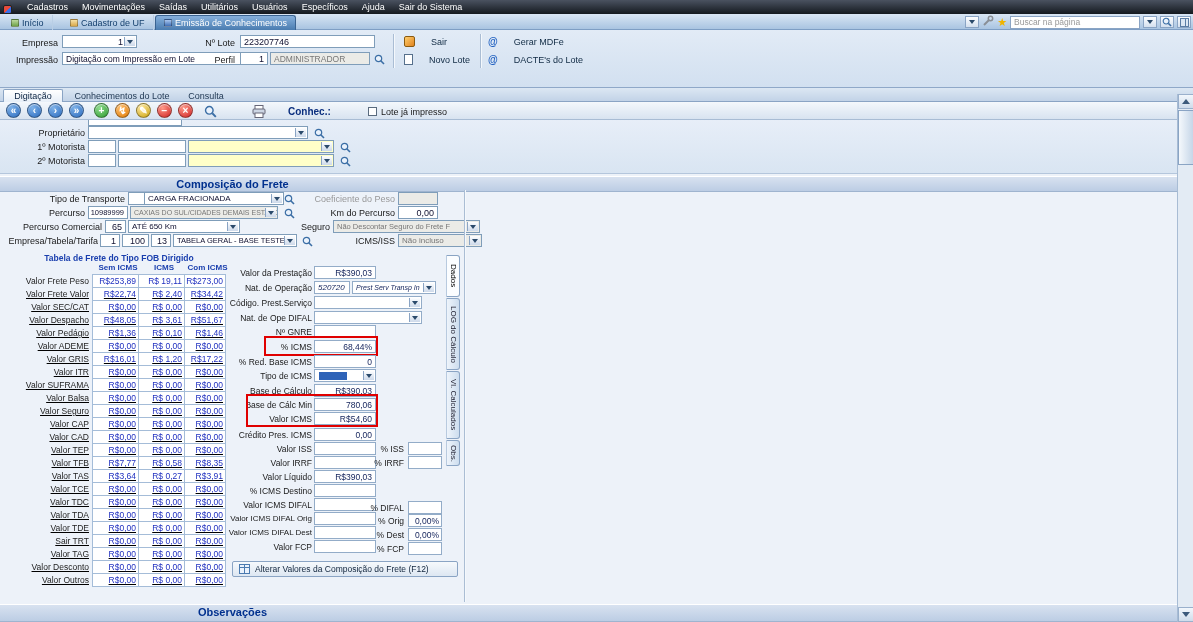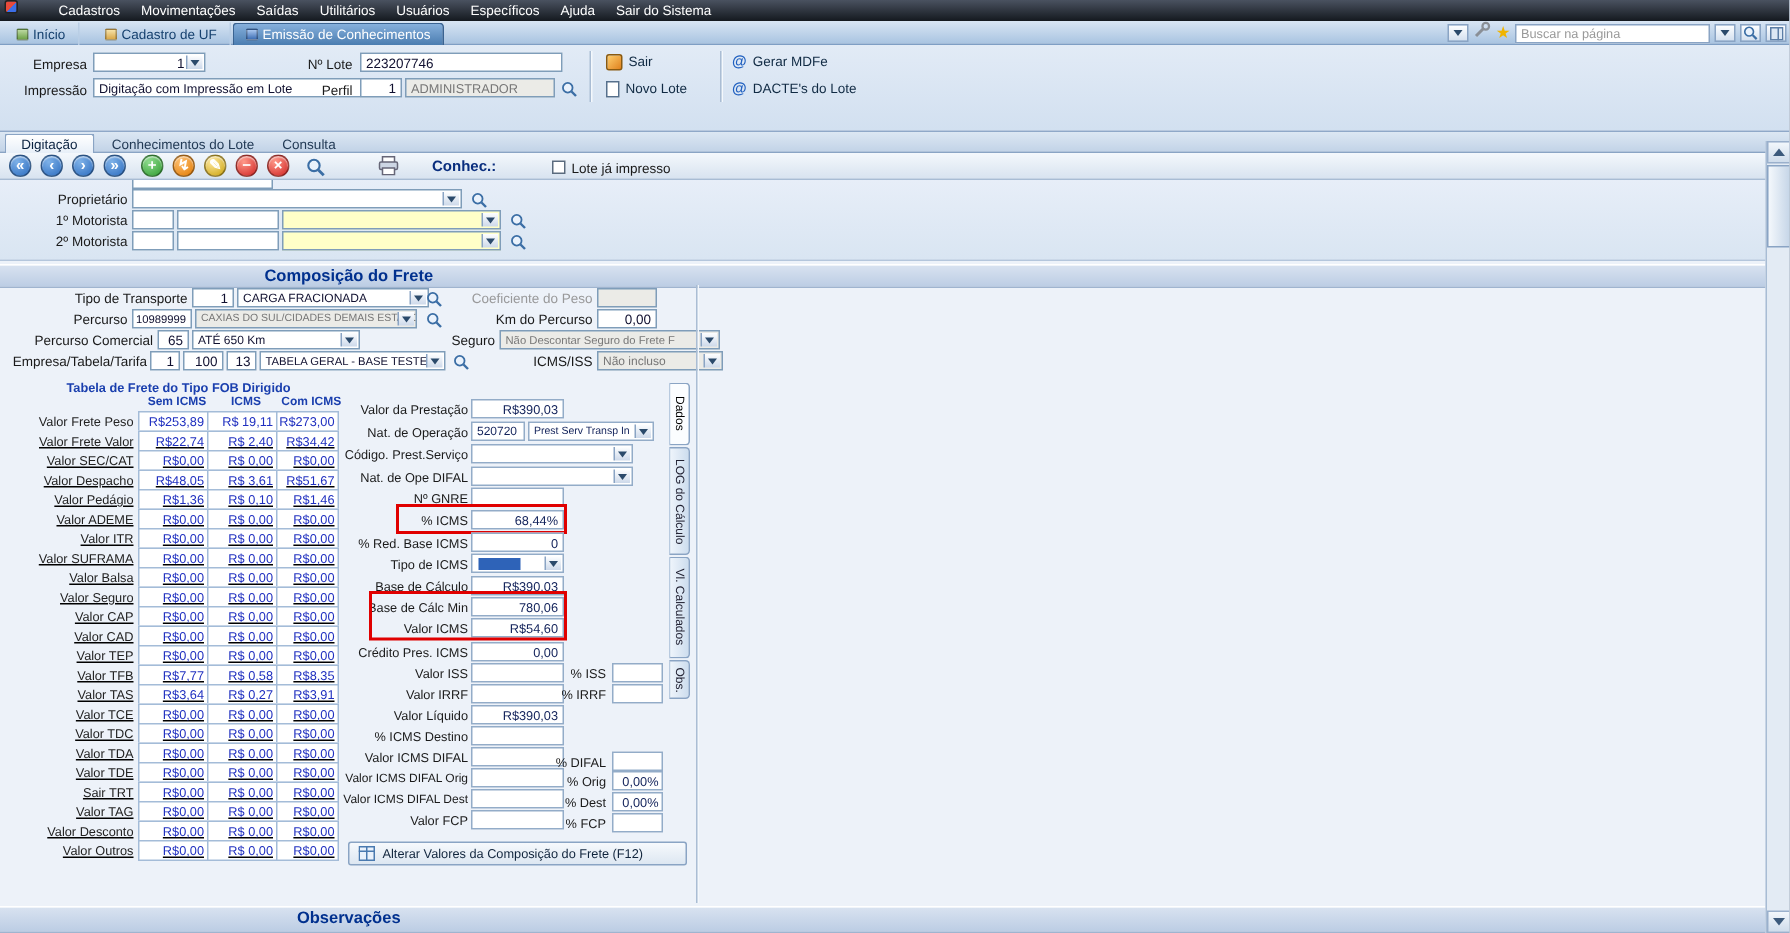--- a/index.html
+++ b/index.html
@@ -10,7 +10,7 @@
 
   
   .menubar{position:absolute;left:0;top:0;width:1193px;height:14px;
-    background:linear-gradient(180deg,#4a5260,#14191f);display:flex;align-items:flex-start;gap:16px;}
+    background:linear-gradient(180deg,#4a5260,#14191f);display:flex;align-items:flex-end;gap:4px;}
   .applogo{width:9px;height:9px;margin:0 4px 0 3px;border-radius:2px;
     background:linear-gradient(135deg,#e84b3c 50%,#3c6fe8 50%);border:1px solid #222;}
   .mitem{font-size:9px;color:#fff;padding:0 7px;line-height:14px;white-space:nowrap;}

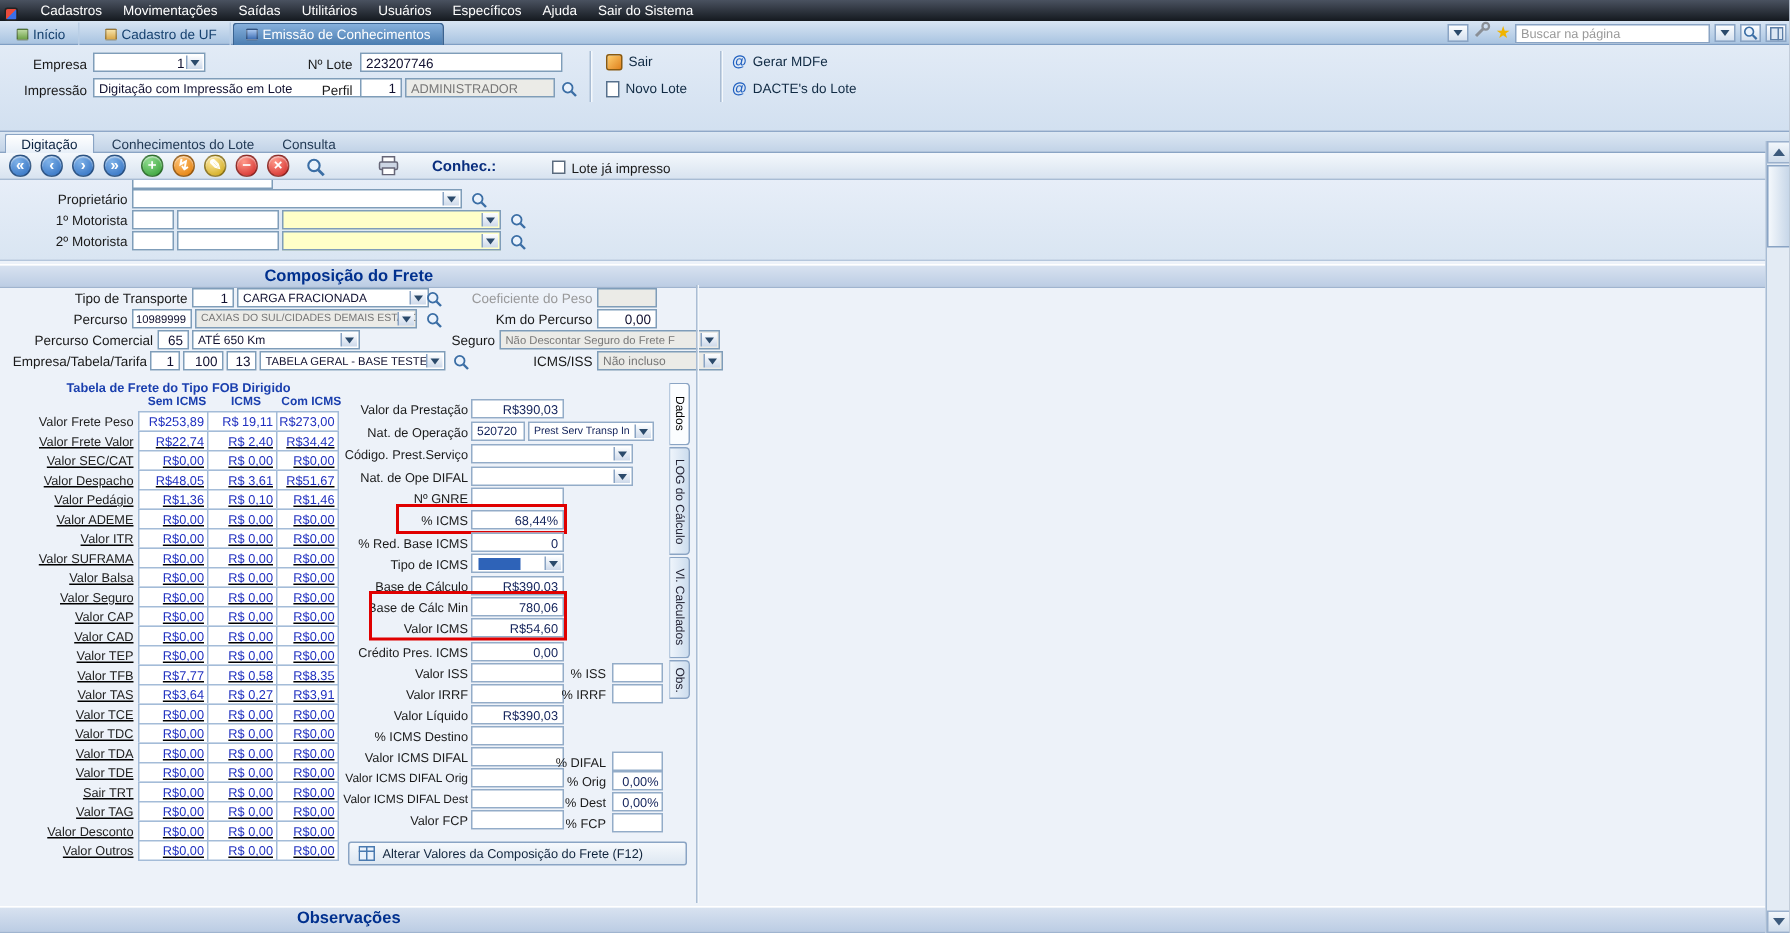--- a/index.html
+++ b/index.html
@@ -51,7 +51,7 @@
     display:flex;align-items:center;justify-content:center;}
   .dd i{width:0;height:0;border:3px solid transparent;border-top:4px solid #2b4a6b;margin-top:4px;}
   .mag{position:absolute;width:14px;height:14px;display:flex;align-items:center;justify-content:center;}
-  .hbtn{position:absolute;display:flex;align-items:flex-start;gap:4px;font-size:9px;color:#102a43;white-space:nowrap;}
+  .hbtn{position:absolute;display:flex;align-items:center;gap:16px;font-size:9px;color:#102a43;white-space:nowrap;}
   .dooric{width:11px;height:11px;background:linear-gradient(135deg,#ffcf6e,#e0821e);
     border:1px solid #8a5a10;border-radius:2px;}
   .docic{width:9px;height:11px;background:#fff;border:1px solid #56708c;}

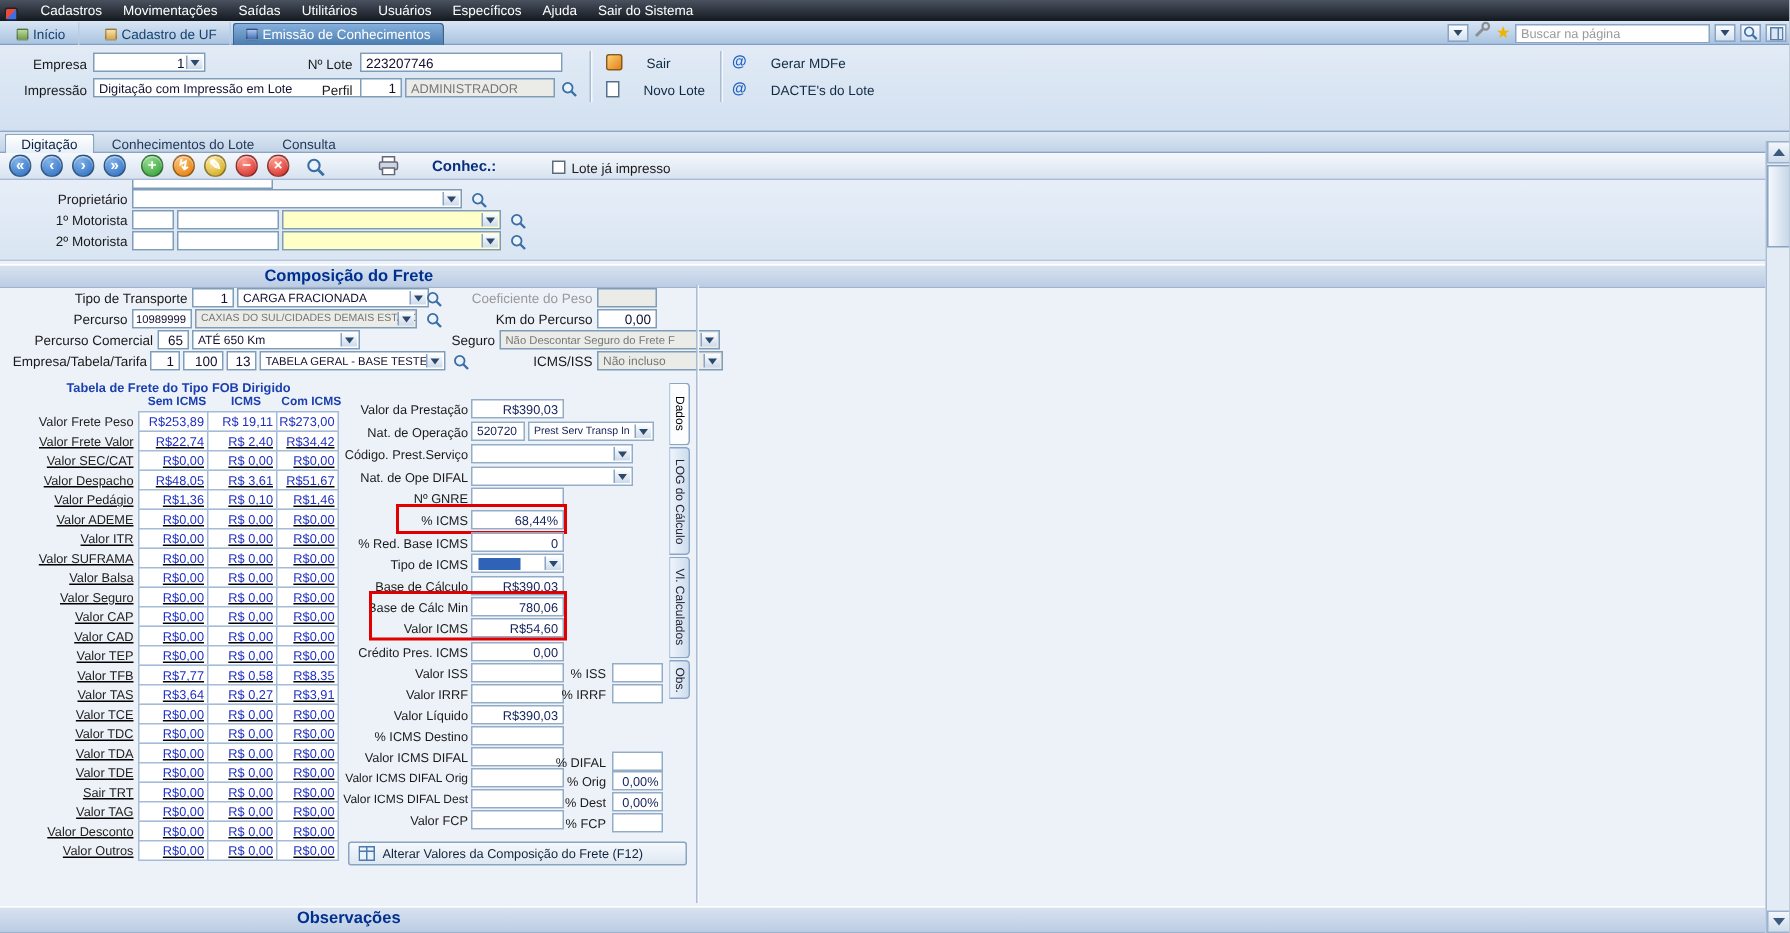--- a/index.html
+++ b/index.html
@@ -347,7 +347,7 @@
   <div class="fld r" style="left:128px;top:192px;width:28px">
     <span>1</span>
   </div>
-  <div class="fld combo" style="left:158px;top:192px;width:128px;font-size:8px">
+  <div class="fld combo" style="left:144px;top:192px;width:140px;font-size:8px">
     <span>CARGA FRACIONADA</span>
     <span class="dd">
         <i></i>

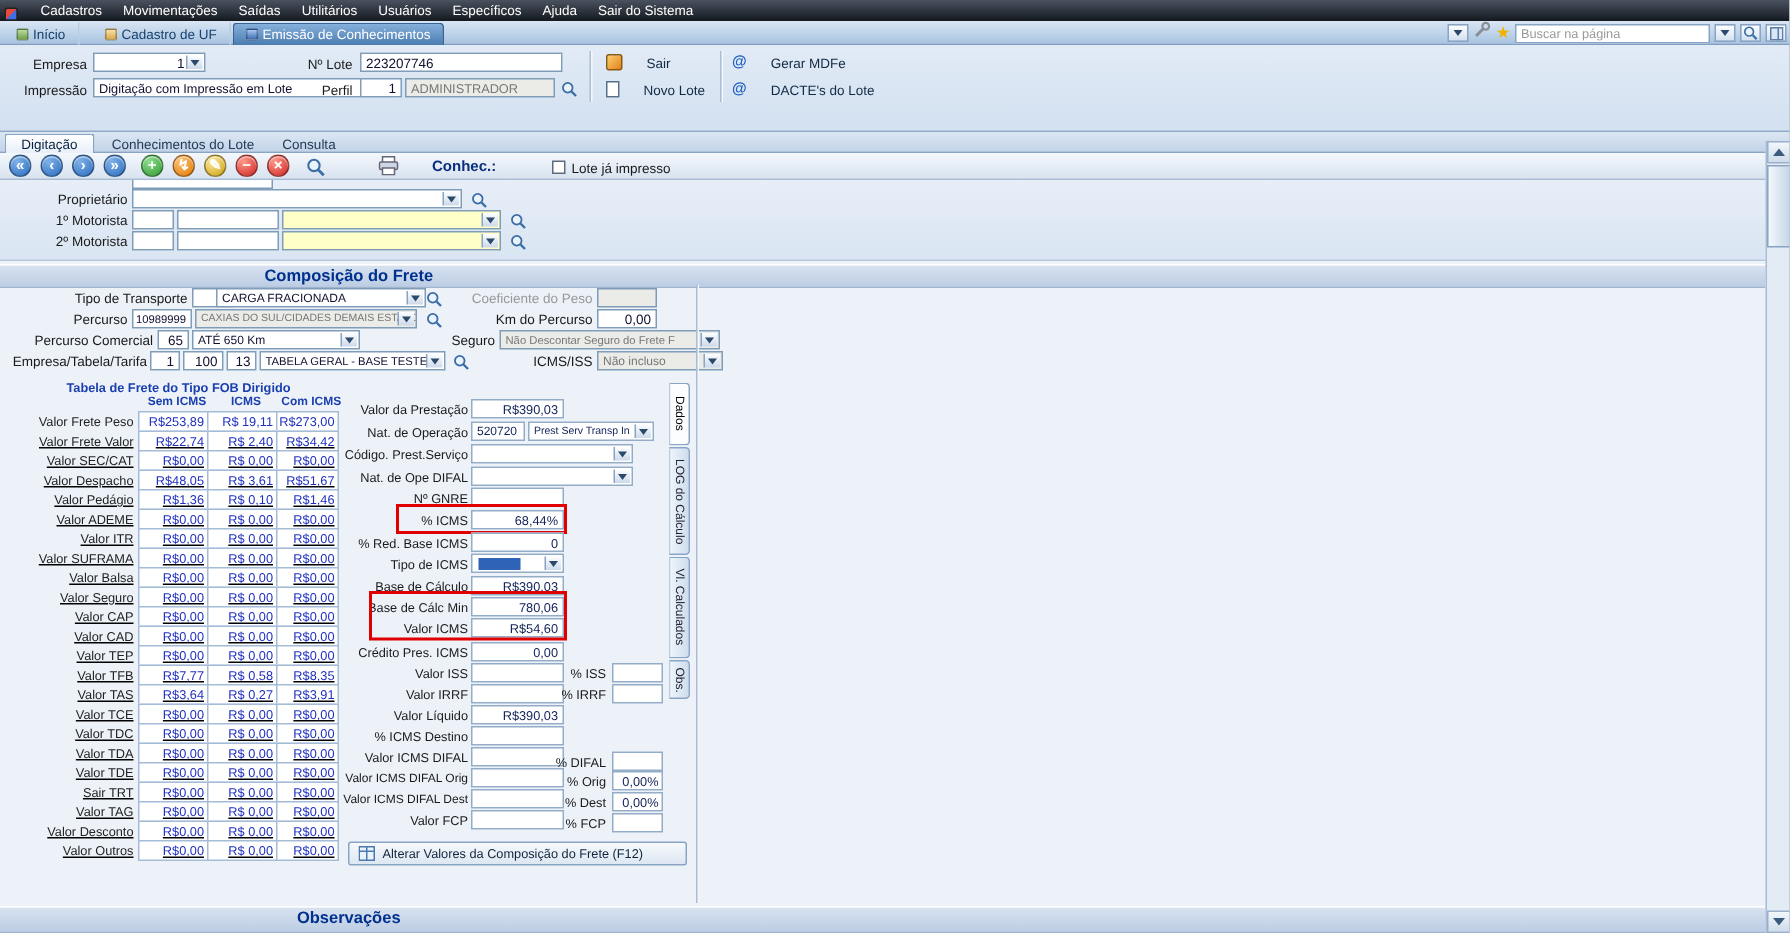--- a/index.html
+++ b/index.html
@@ -111,7 +111,7 @@
   .cfld{position:absolute;left:314px;width:62px;height:13px;background:#fff;border:1px solid #93acc8;
     font-size:8.5px;color:#12225a;display:flex;align-items:center;justify-content:flex-end;
     padding:0 3px;overflow:hidden;white-space:nowrap;}
-  .cfld.l{justify-content:flex-start;}
+  .cfld.l{justify-content:flex-start;font-style:italic;}
   .plbl{position:absolute;left:358px;width:46px;text-align:right;font-size:8.5px;color:#1a1a1a;white-space:nowrap;}
   .pfld{position:absolute;left:408px;width:34px;height:13px;background:#fff;border:1px solid #93acc8;
     font-size:8.5px;color:#12225a;display:flex;align-items:center;justify-content:flex-end;padding:0 2px;}

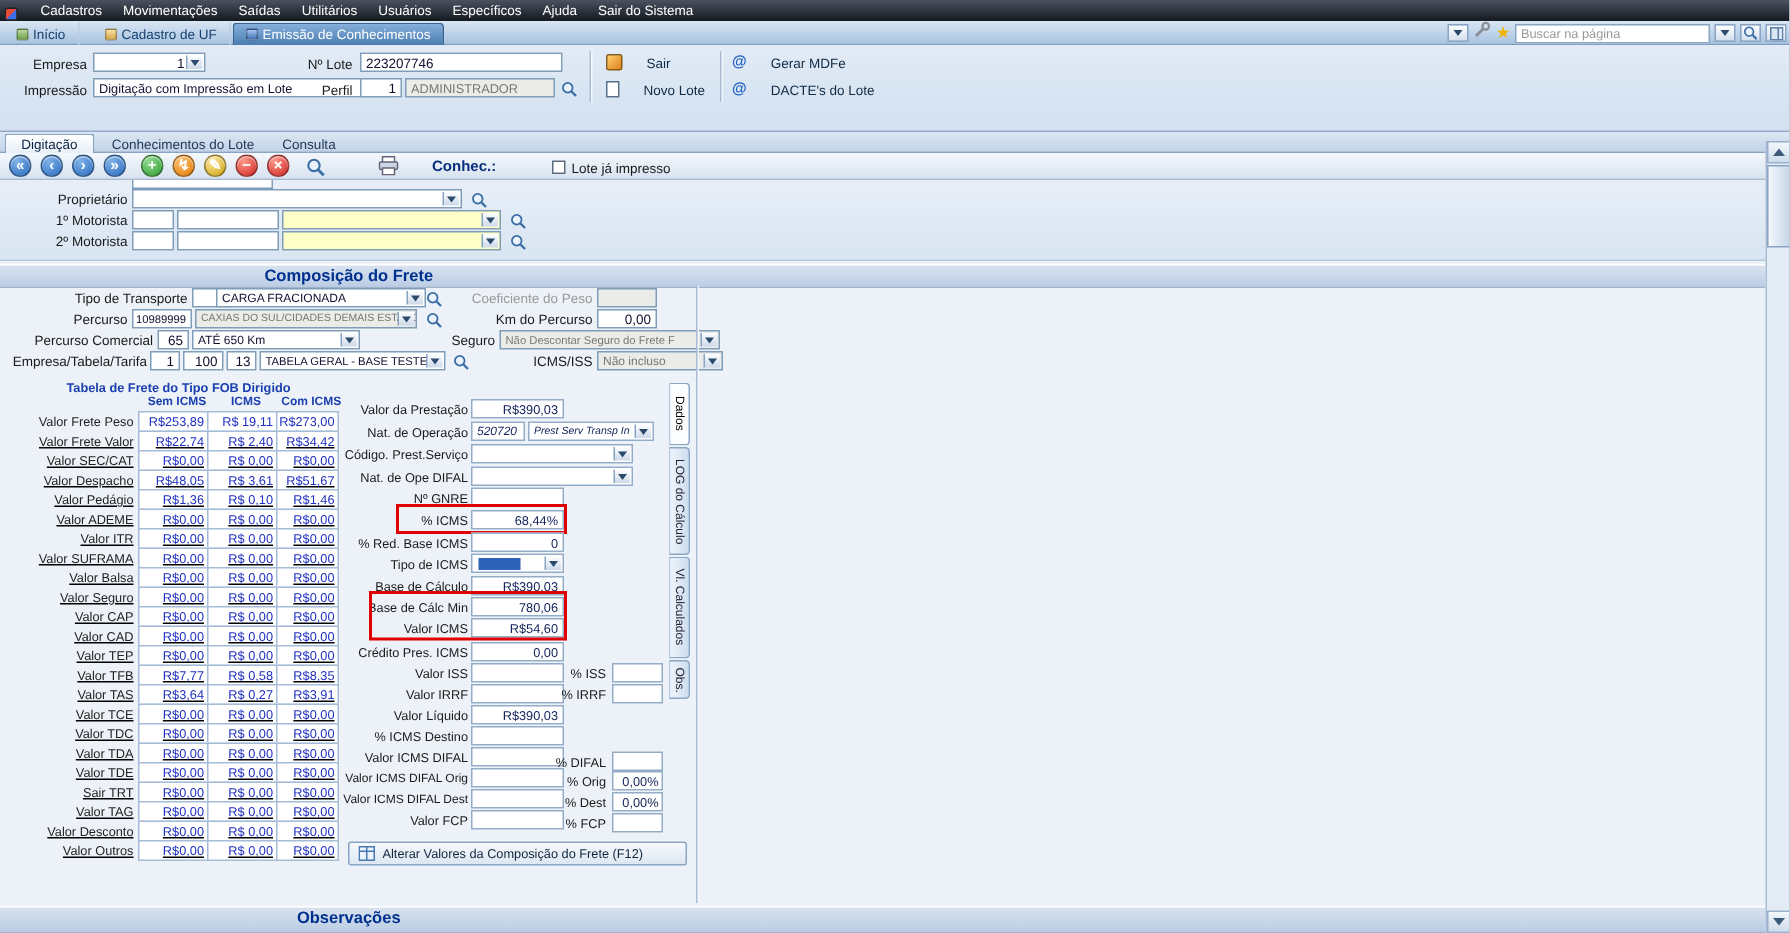--- a/index.html
+++ b/index.html
@@ -482,6 +482,12 @@
         <span class="ft-cell last">R$0,00</span>
       </div>
         <div class="ft-row">
+        <span class="ft-lab">Valor GRIS</span>
+        <span class="ft-cell">R$16,01</span>
+        <span class="ft-cell">R$ 1,20</span>
+        <span class="ft-cell last">R$17,22</span>
+      </div>
+        <div class="ft-row">
         <span class="ft-lab">Valor ITR</span>
         <span class="ft-cell">R$0,00</span>
         <span class="ft-cell">R$ 0,00</span>

